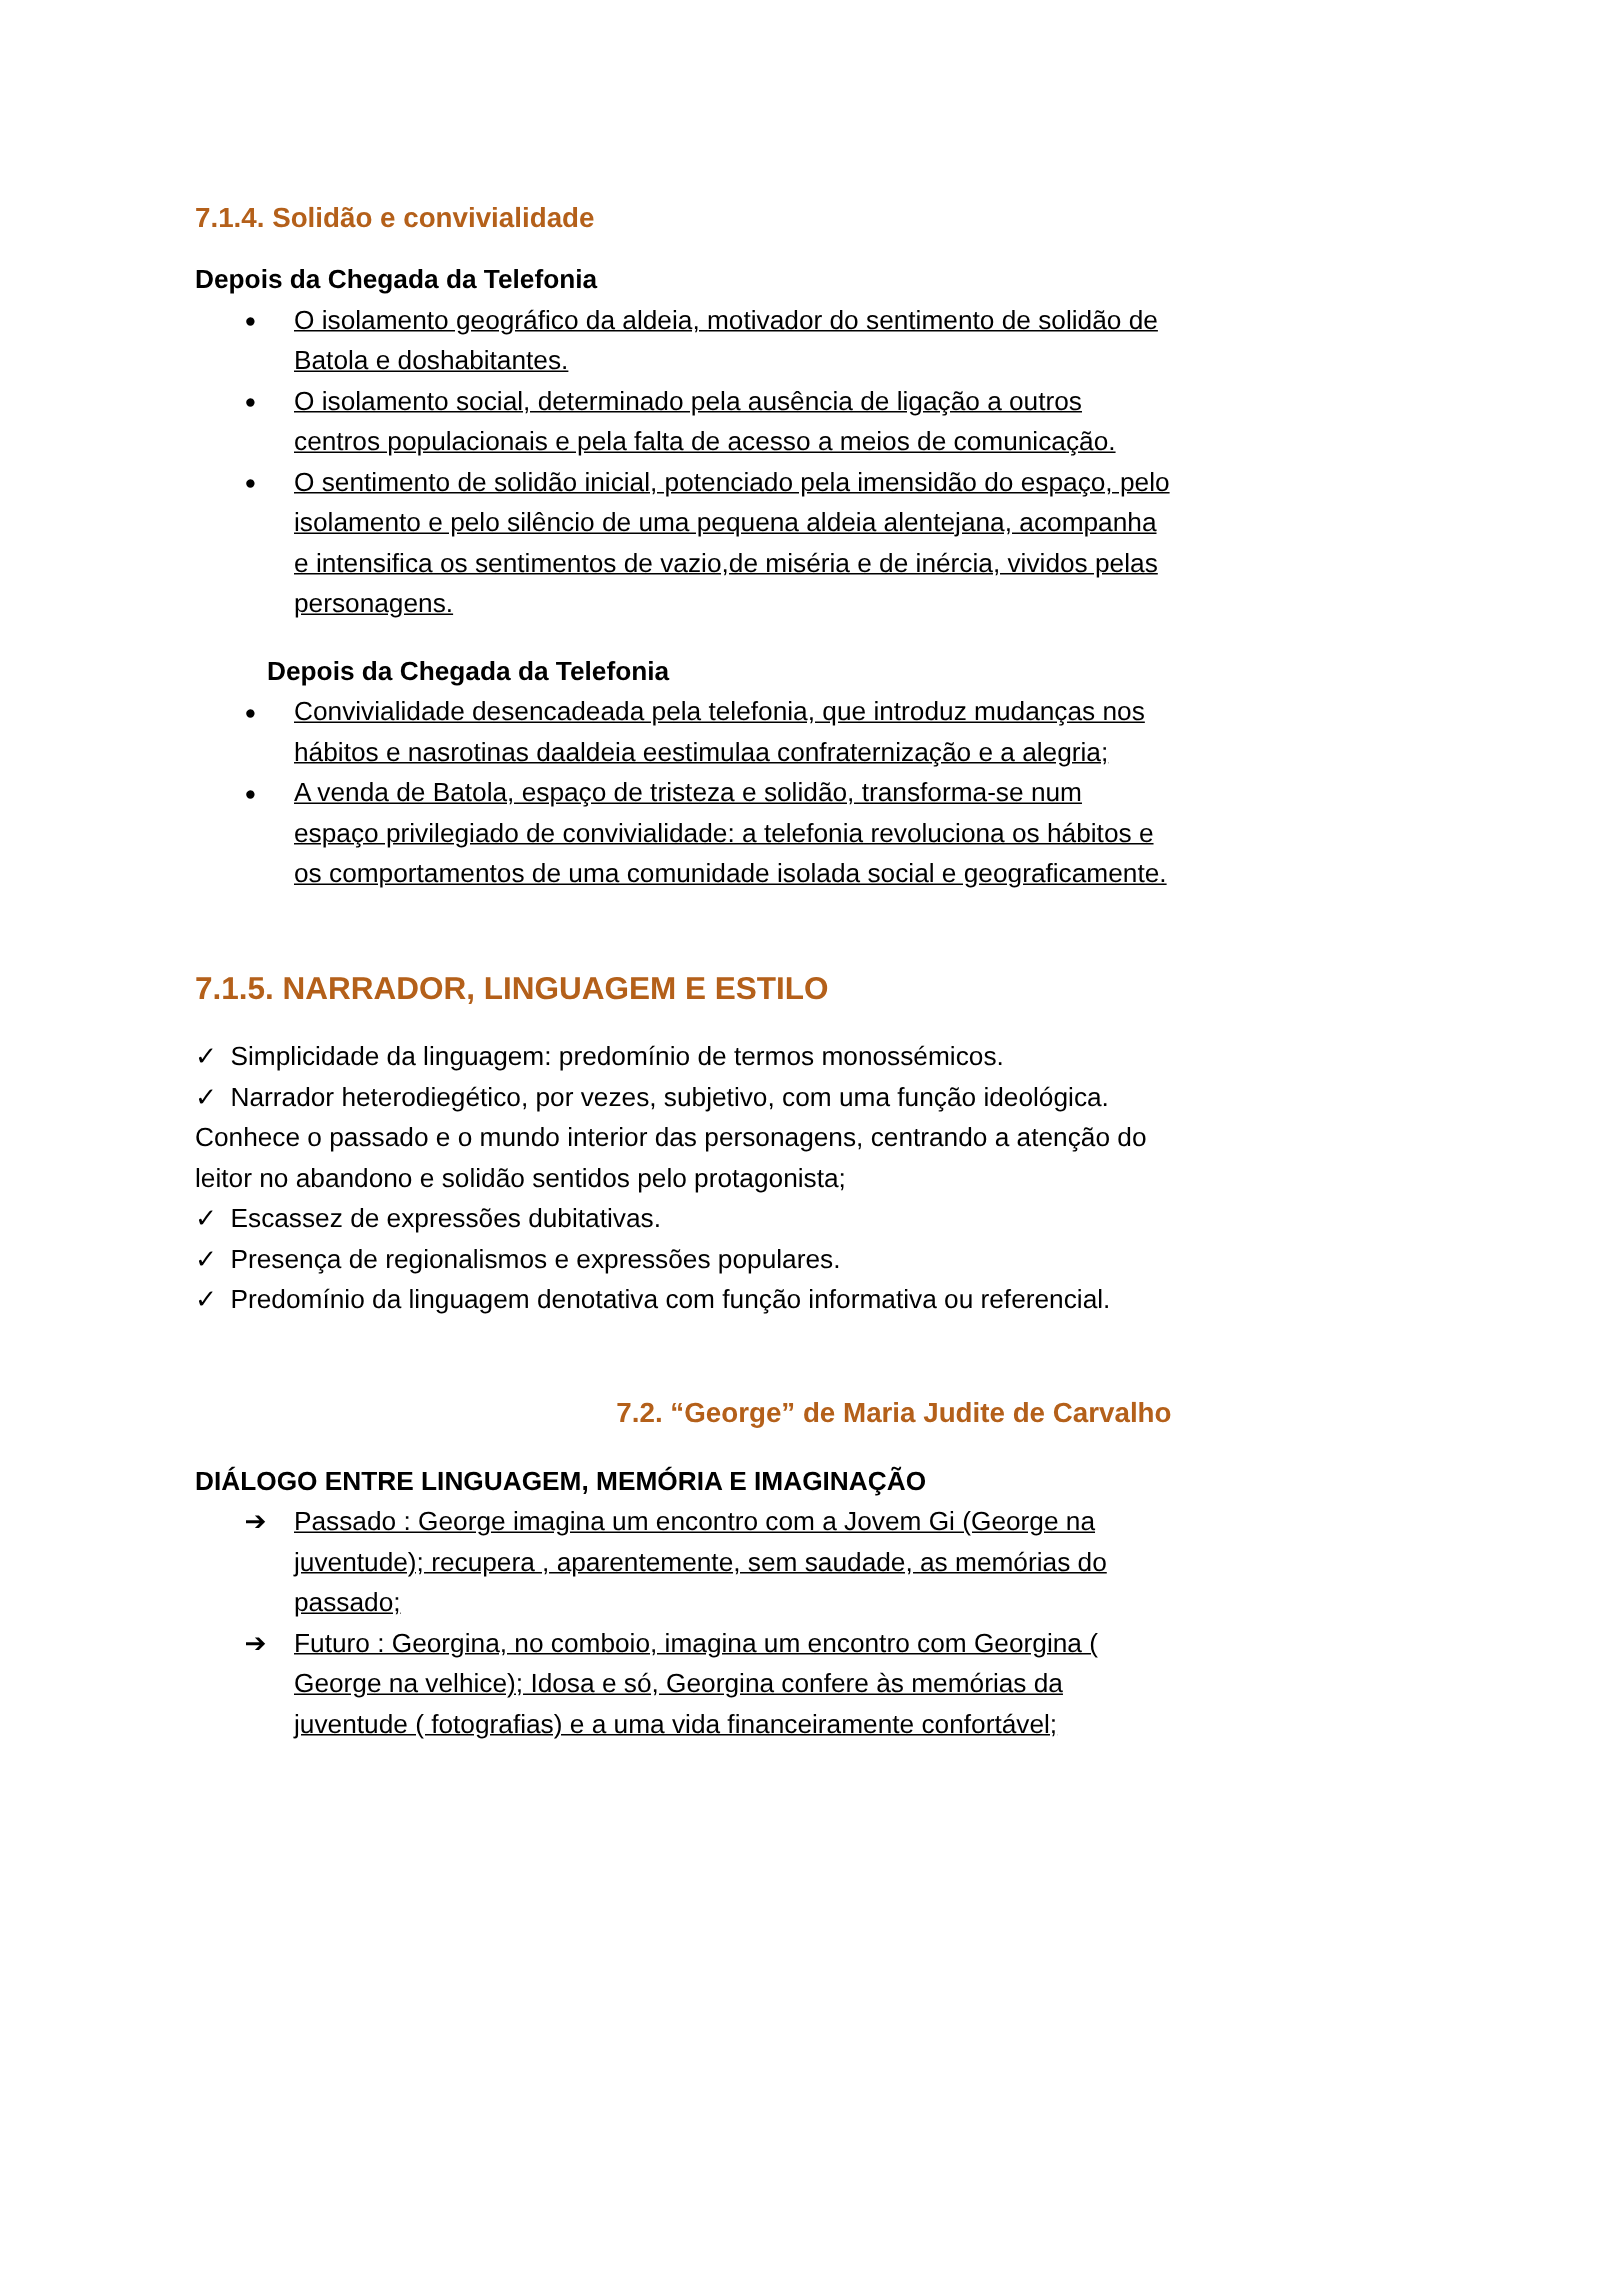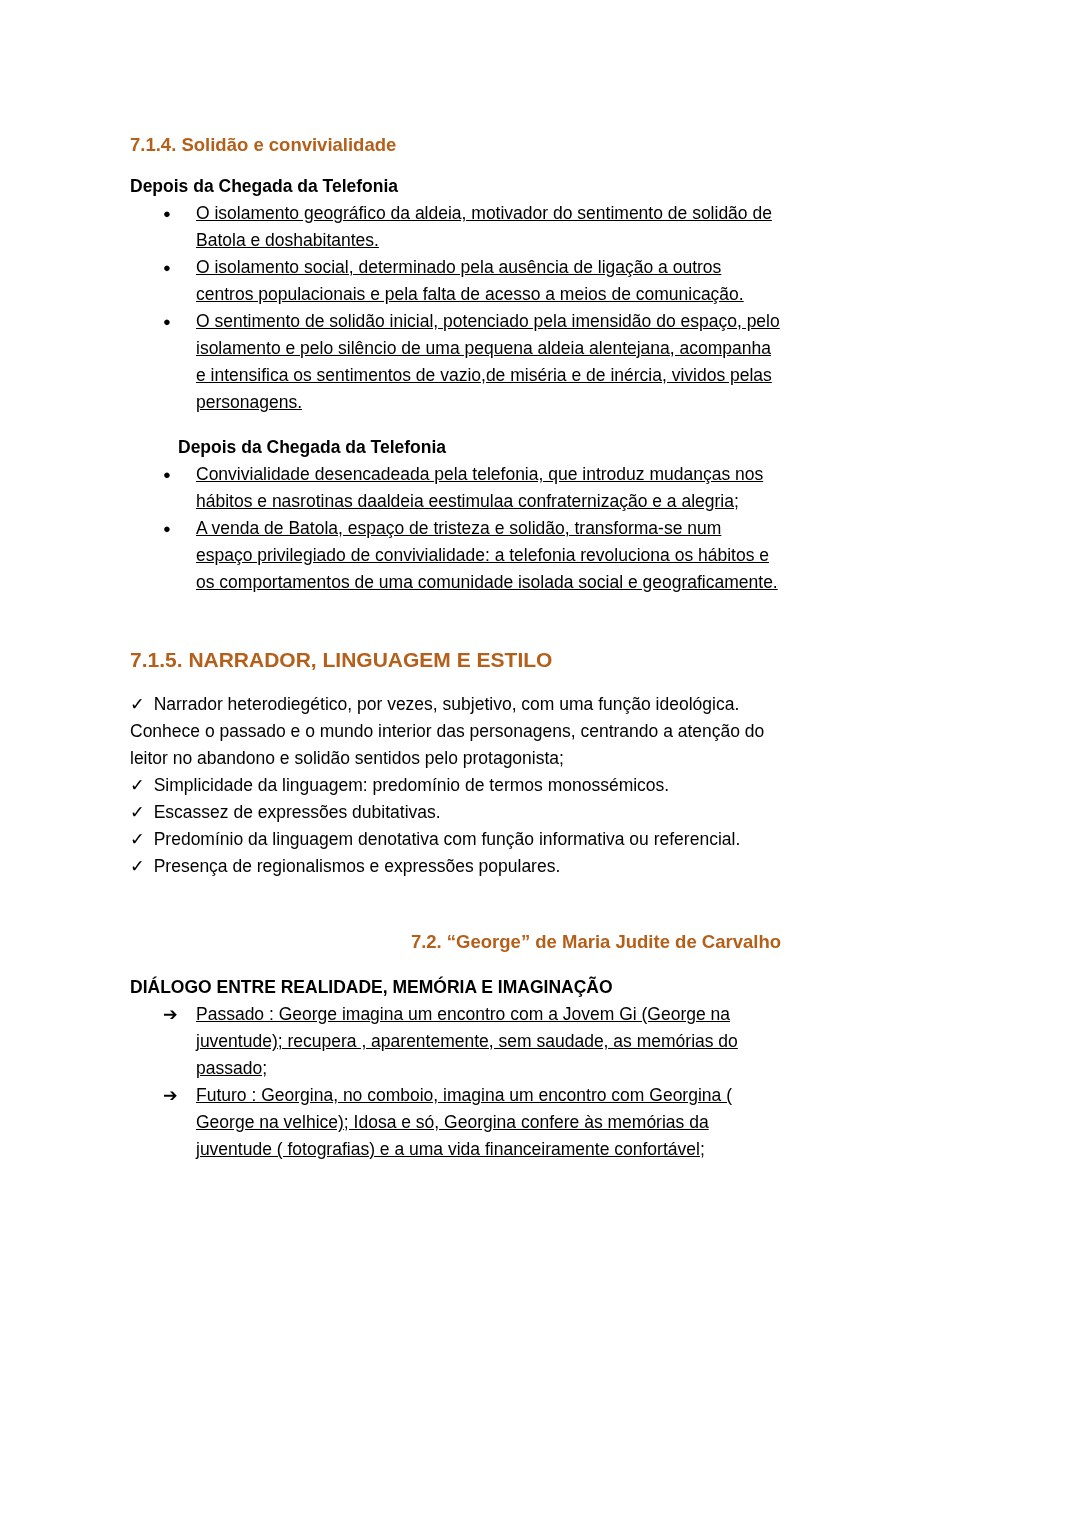--- a/index.html
+++ b/index.html
@@ -118,8 +118,8 @@
   <div class="section">
     <h2 class="h-large">7.1.5. NARRADOR, LINGUAGEM E ESTILO</h2>
 
+    <p class="line"><span class="check">✓</span><span>Simplicidade da linguagem: predomínio de termos monossémicos.</span></p>
     <p class="line"><span class="check">✓</span><span>Narrador heterodiegético, por vezes, subjetivo, com uma função ideológica. Conhece o passado e o mundo interior das personagens, centrando a atenção do leitor no abandono e solidão sentidos pelo protagonista;</span></p>
-    <p class="line"><span class="check">✓</span><span>Simplicidade da linguagem: predomínio de termos monossémicos.</span></p>
     <p class="line"><span class="check">✓</span><span>Escassez de expressões dubitativas.</span></p>
     <p class="line"><span class="check">✓</span><span>Predomínio da linguagem denotativa com função informativa ou referencial.</span></p>
     <p class="line"><span class="check">✓</span><span>Presença de regionalismos e expressões populares.</span></p>

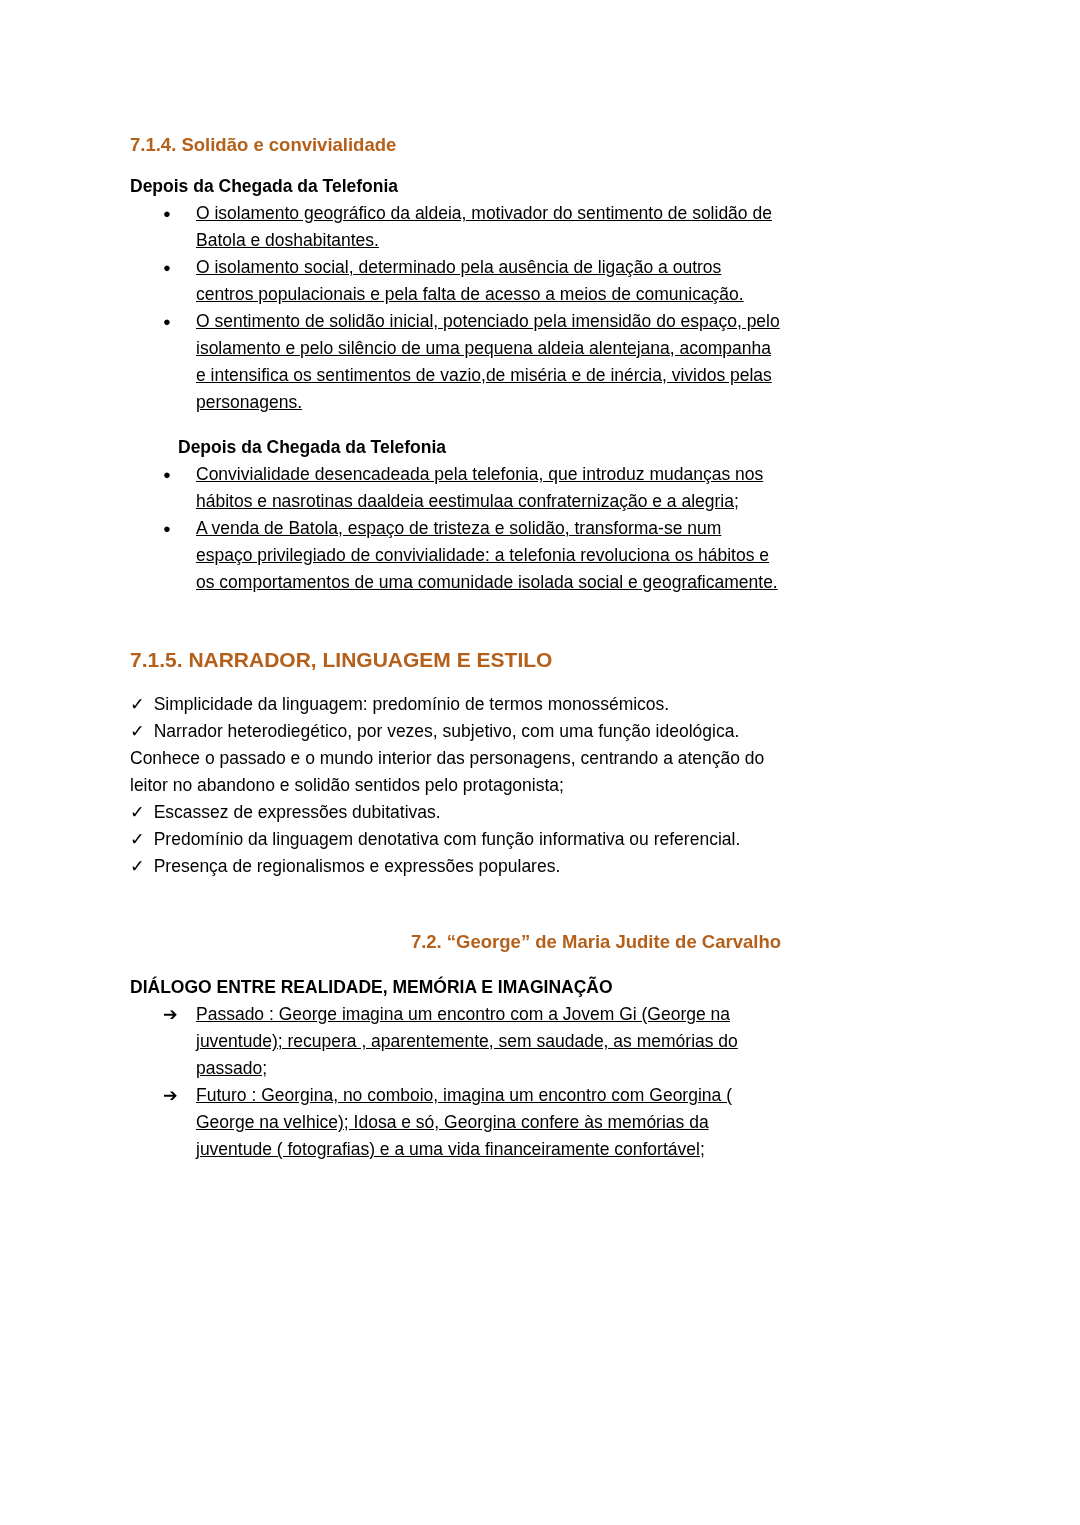--- a/index.html
+++ b/index.html
@@ -121,8 +121,8 @@
     <p class="line"><span class="check">✓</span><span>Simplicidade da linguagem: predomínio de termos monossémicos.</span></p>
     <p class="line"><span class="check">✓</span><span>Narrador heterodiegético, por vezes, subjetivo, com uma função ideológica. Conhece o passado e o mundo interior das personagens, centrando a atenção do leitor no abandono e solidão sentidos pelo protagonista;</span></p>
     <p class="line"><span class="check">✓</span><span>Escassez de expressões dubitativas.</span></p>
+    <p class="line"><span class="check">✓</span><span>Presença de regionalismos e expressões populares.</span></p>
     <p class="line"><span class="check">✓</span><span>Predomínio da linguagem denotativa com função informativa ou referencial.</span></p>
-    <p class="line"><span class="check">✓</span><span>Presença de regionalismos e expressões populares.</span></p>
   </div>
 
   <div class="section">

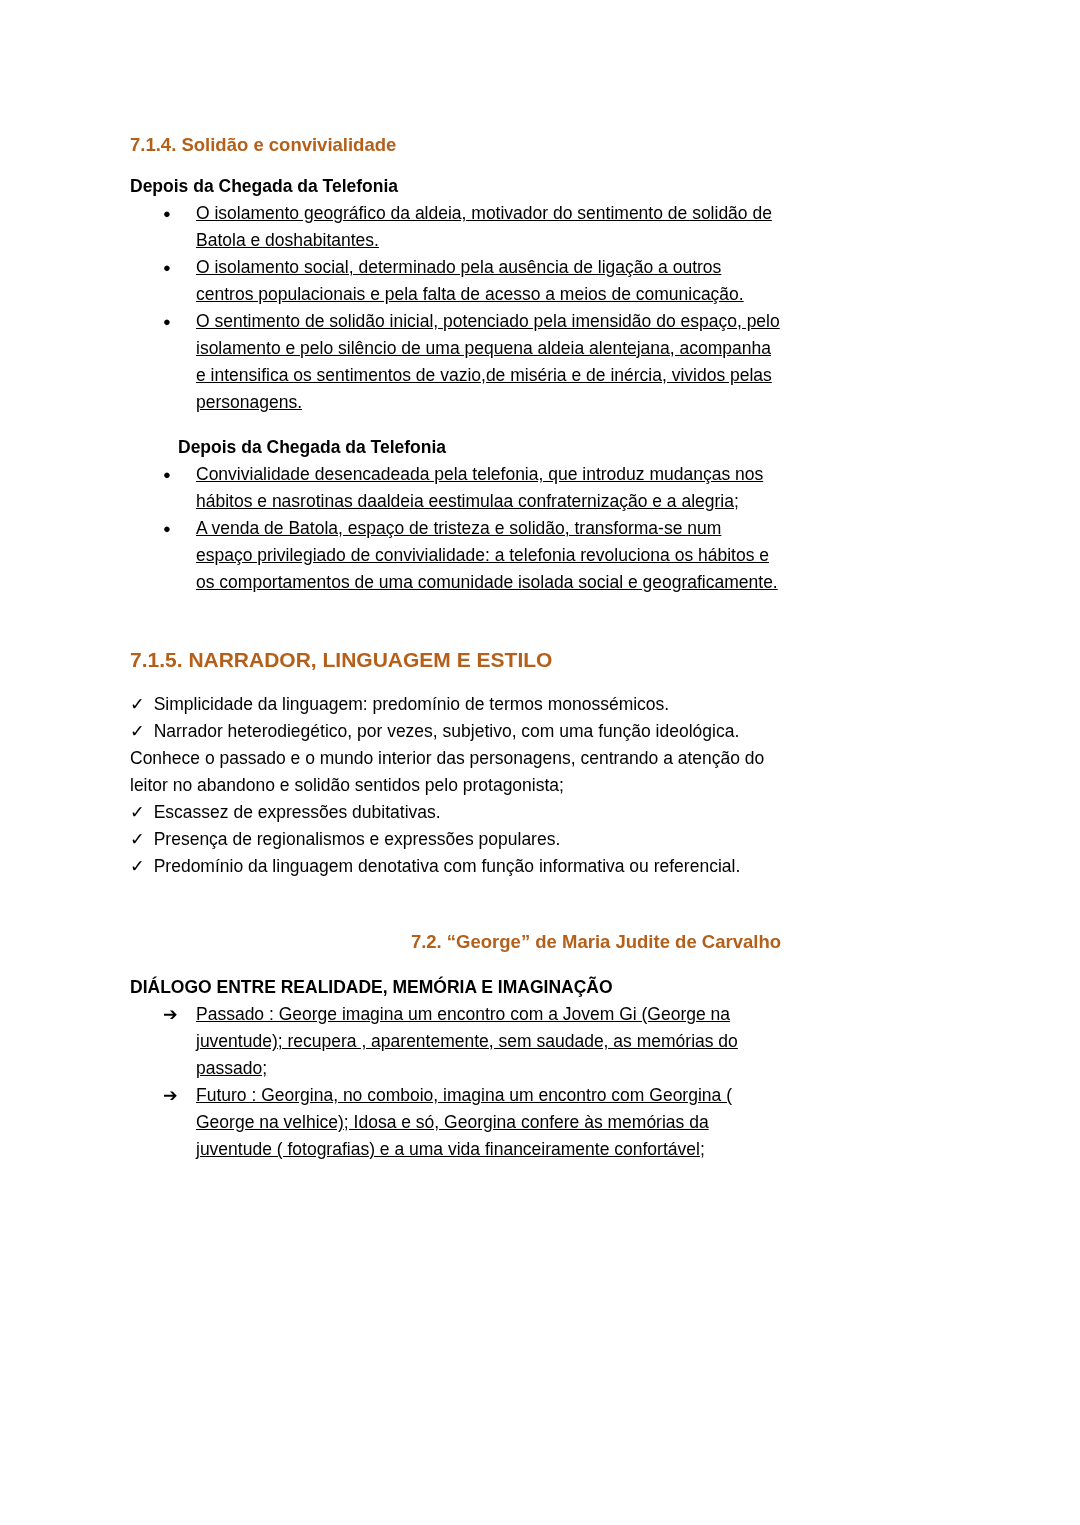--- a/index.html
+++ b/index.html
@@ -127,7 +127,7 @@
 
   <div class="section">
     <h3 class="h-small h-72">7.2. “George” de Maria Judite de Carvalho</h3>
-    <p class="subhead caps-sub">DIÁLOGO ENTRE REALIDADE, MEMÓRIA E IMAGINAÇÃO</p>
+    <p class="subhead caps-sub">DIÁLOGO ENTRE LINGUAGEM, MEMÓRIA E IMAGINAÇÃO</p>
 
 
     <ul class="plain">

